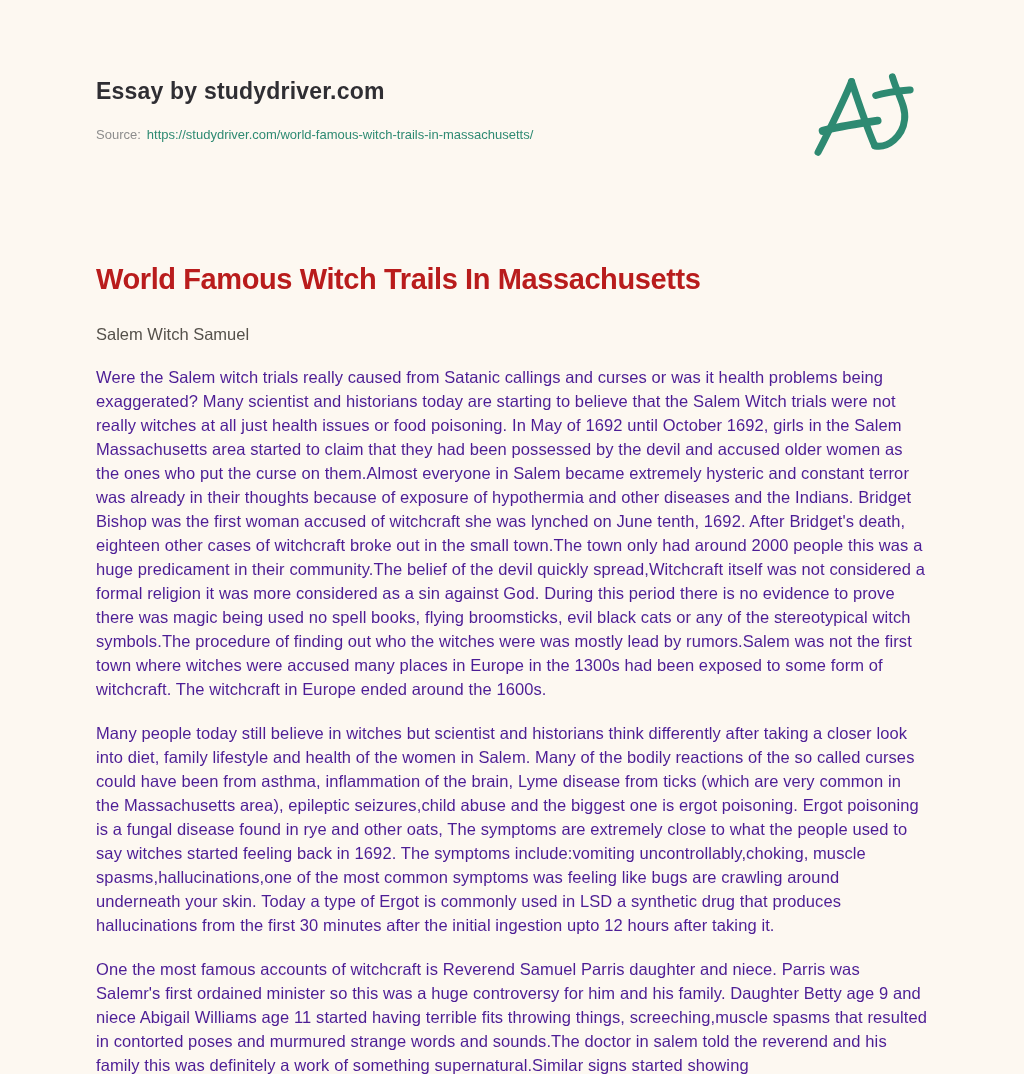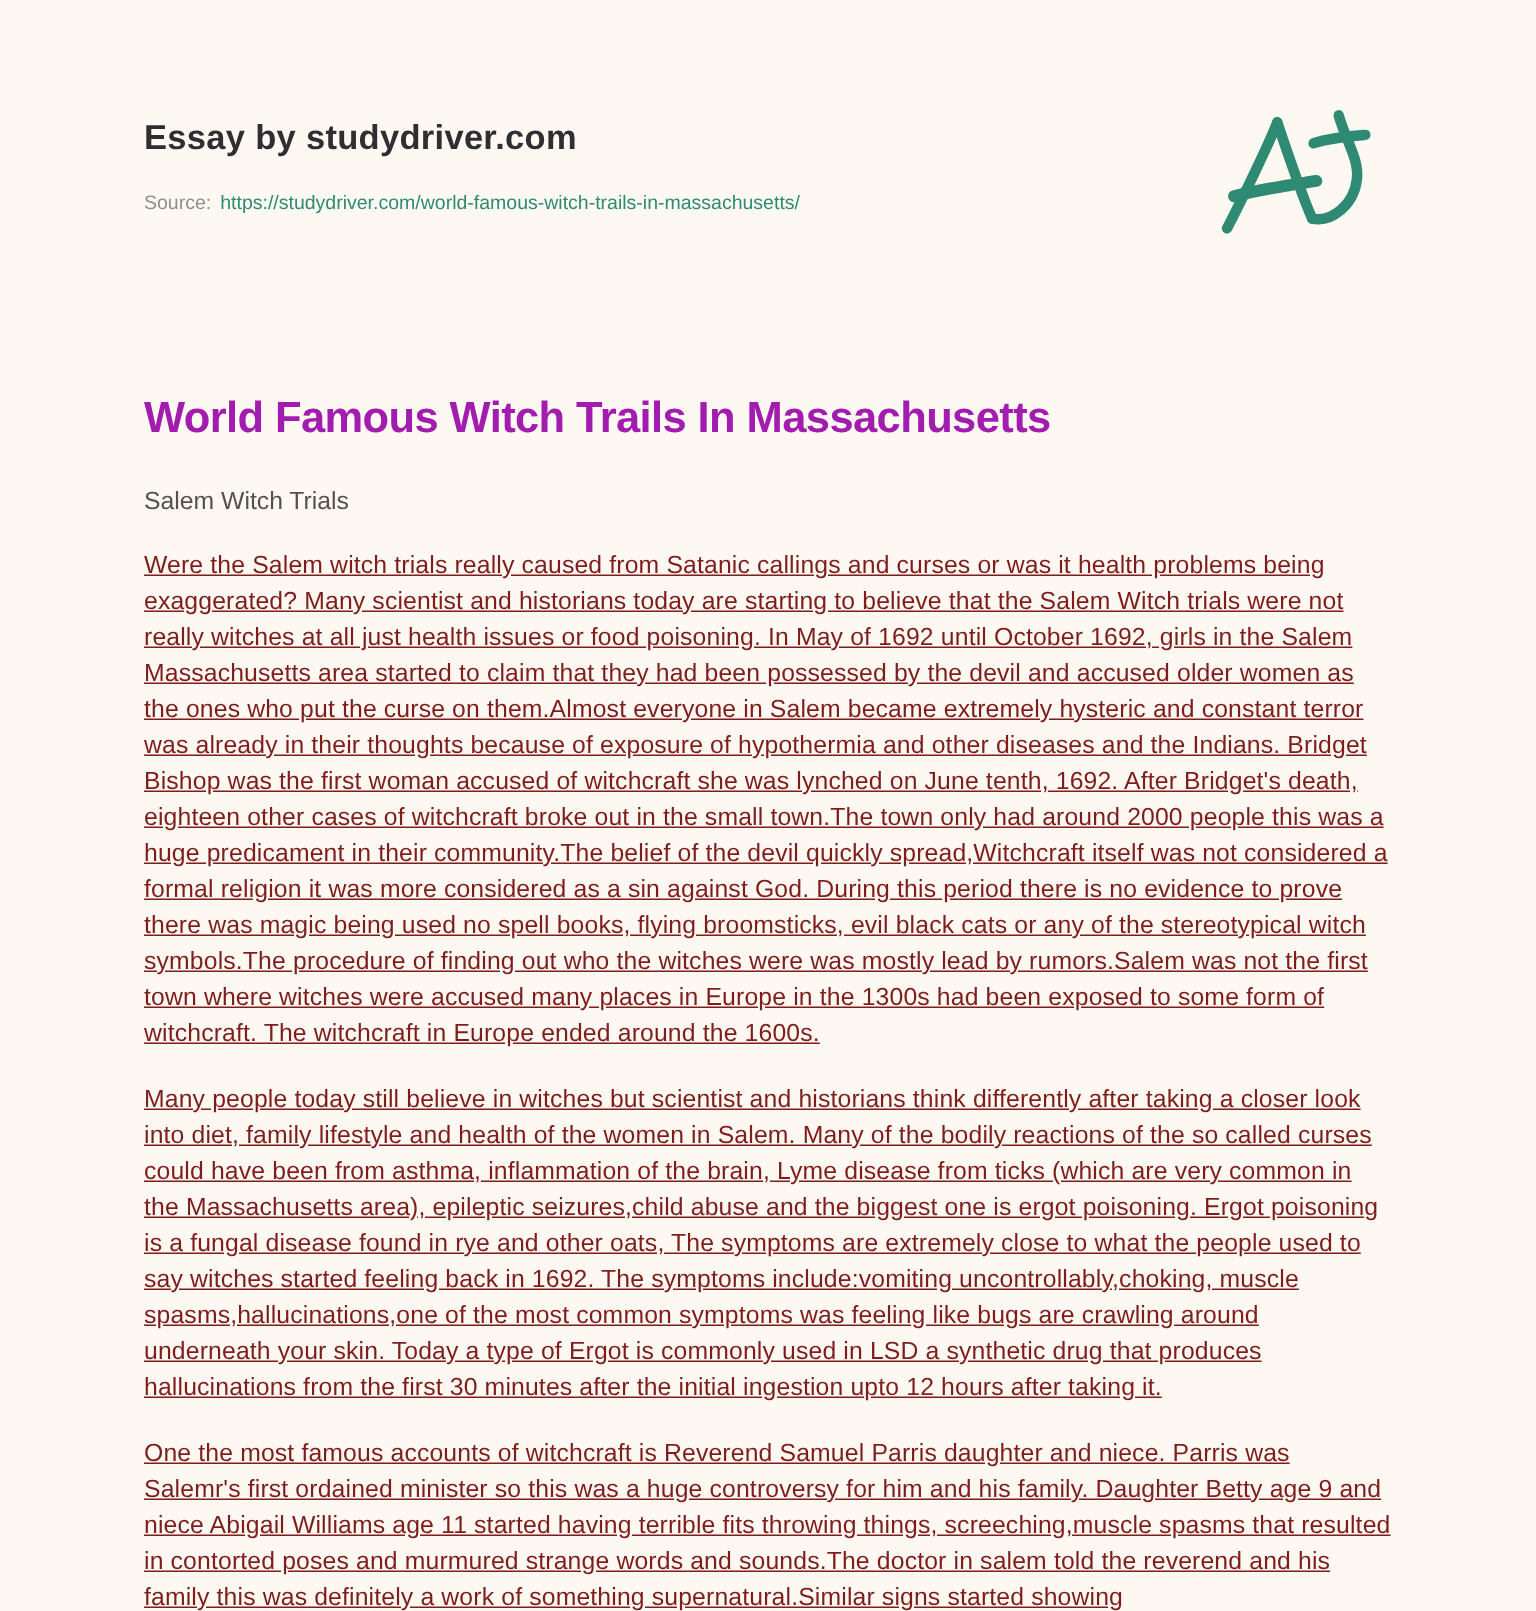--- a/index.html
+++ b/index.html
@@ -62,7 +62,7 @@
     font-size: 29px;
     font-weight: 700;
     letter-spacing: -0.4px;
-    color: #a21caf;
+    color: #b91c1c;
     line-height: 36px;
   }
   .essay-subtitle {

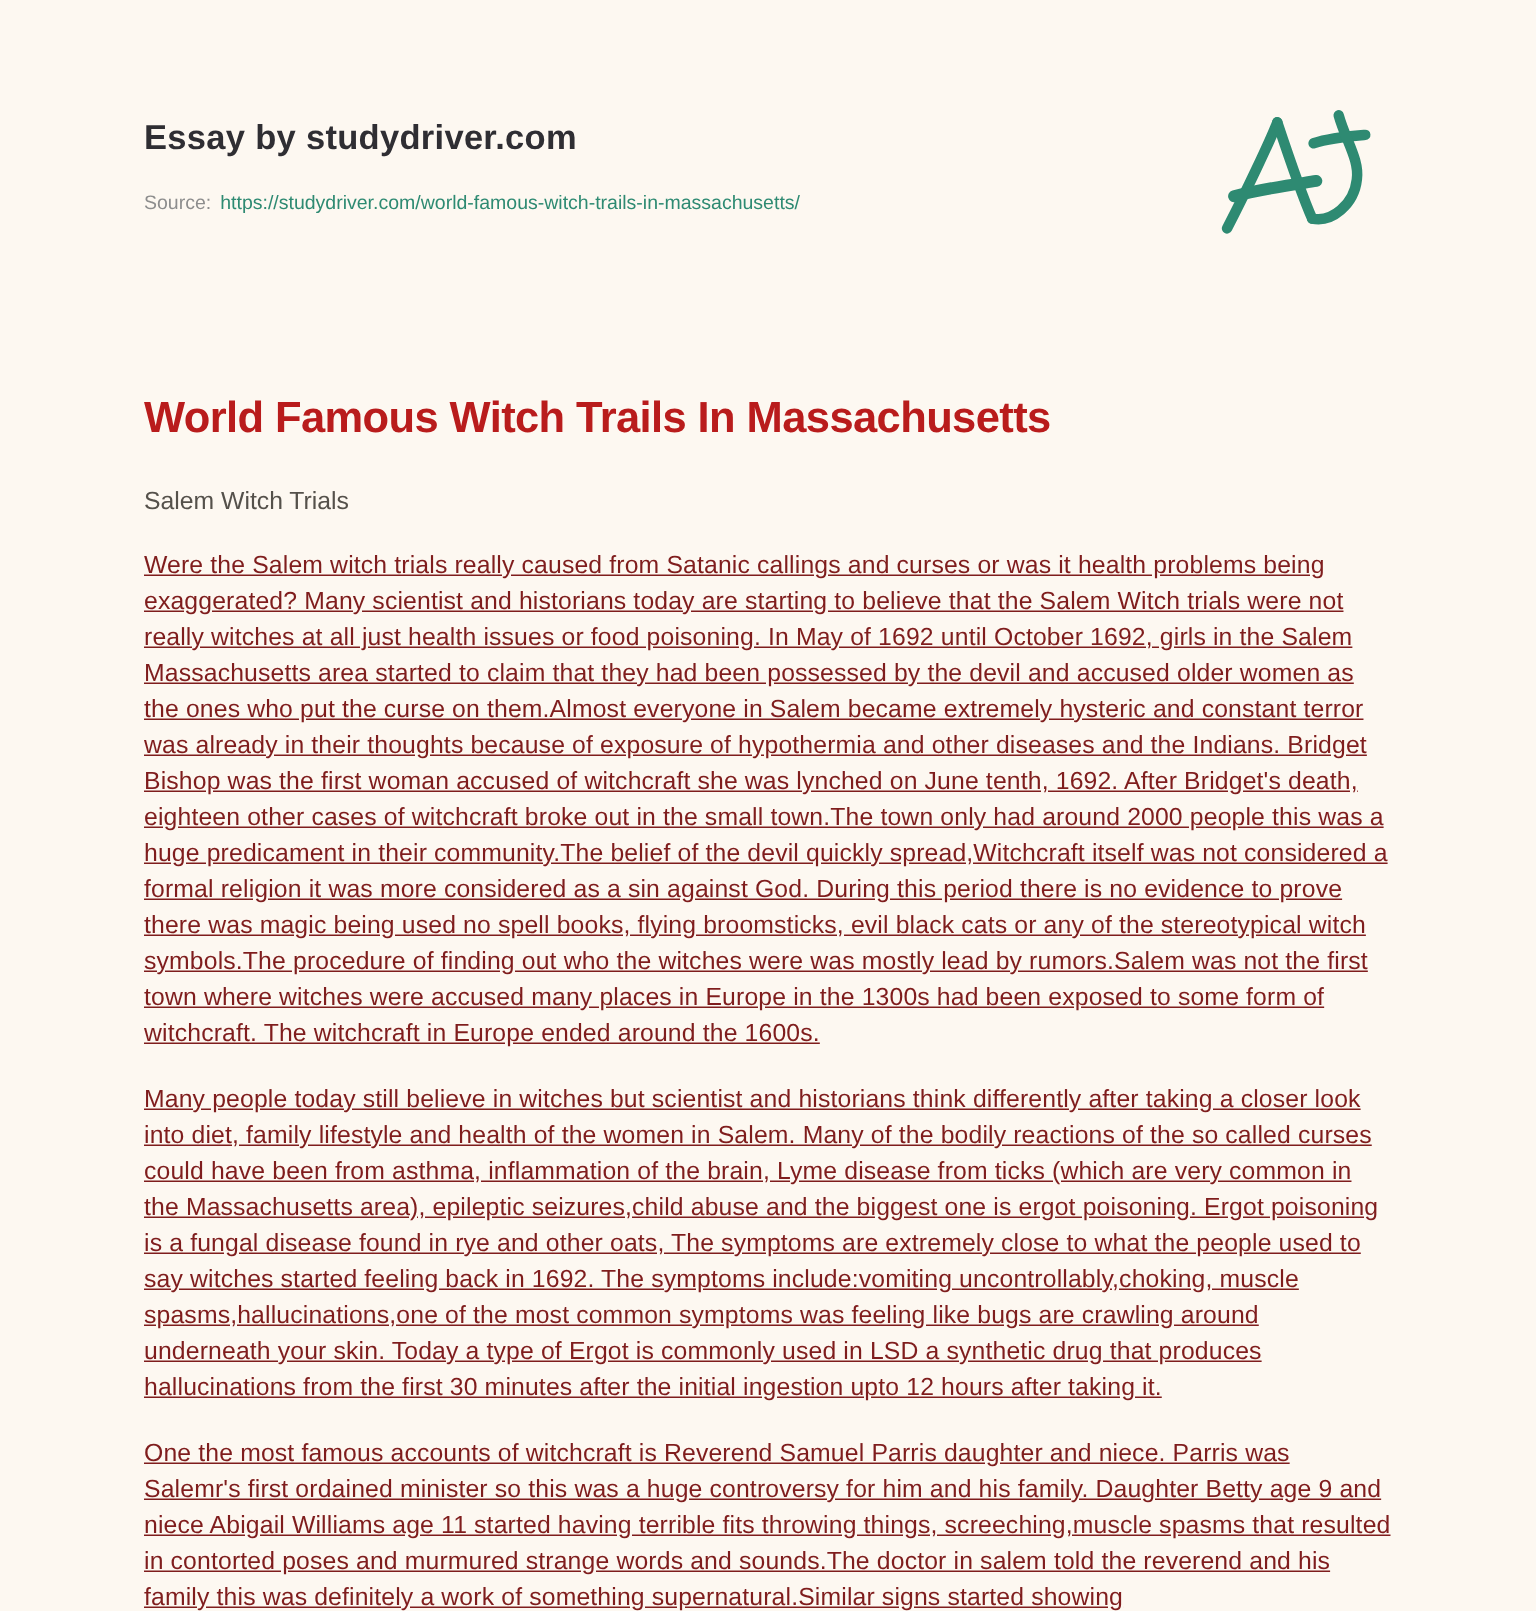--- a/index.html
+++ b/index.html
@@ -115,7 +115,7 @@
   <main class="essay">
     <h2 class="essay-title">World Famous Witch Trails In Massachusetts</h2>
 
-    <p class="essay-subtitle">Salem Witch Trials</p>
+    <p class="essay-subtitle">Salem Witch Samuel</p>
 
     <div class="essay-text">
       <p>Were the Salem witch trials really caused from Satanic callings and curses or was it health problems being exaggerated? Many scientist and historians today are starting to believe that the Salem Witch trials were not really witches at all just health issues or food poisoning. In May of 1692 until October 1692, girls in the Salem Massachusetts area started to claim that they had been possessed by the devil and accused older women as the ones who put the curse on them.Almost everyone in Salem became extremely hysteric and constant terror was already in their thoughts because of exposure of hypothermia and other diseases and the Indians. Bridget Bishop was the first woman accused of witchcraft she was lynched on June tenth, 1692. After Bridget's death, eighteen other cases of witchcraft broke out in the small town.The town only had around 2000 people this was a huge predicament in their community.The belief of the devil quickly spread,Witchcraft itself was not considered a formal religion it was more considered as a sin against God. During this period there is no evidence to prove there was magic being used no spell books, flying broomsticks, evil black cats or any of the stereotypical witch symbols.The procedure of finding out who the witches were was mostly lead by rumors.Salem was not the first town where witches were accused many places in Europe in the 1300s had been exposed to some form of witchcraft. The witchcraft in Europe ended around the 1600s.</p>

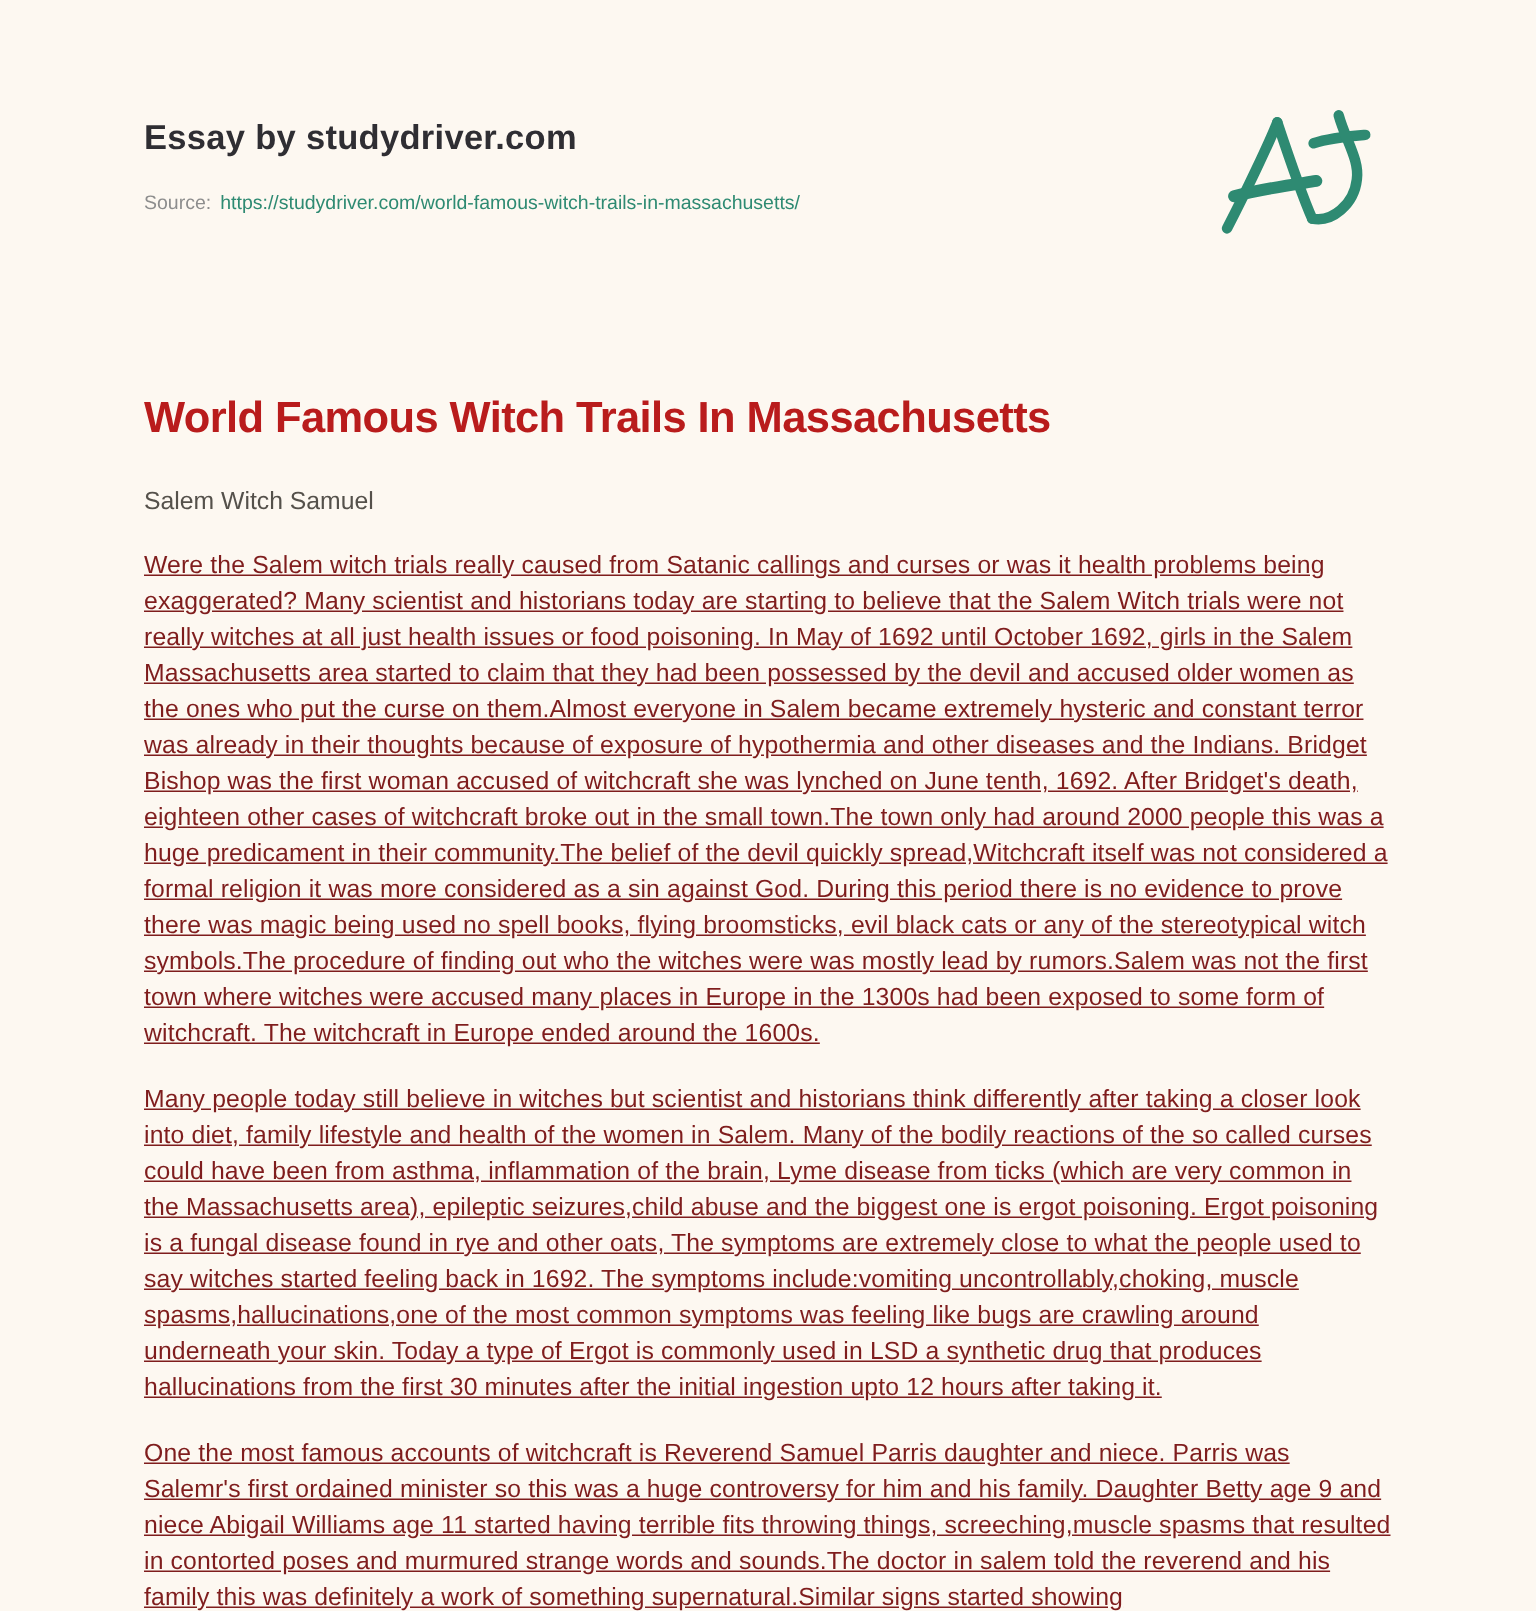--- a/index.html
+++ b/index.html
@@ -76,8 +76,7 @@
     font-size: 16.5px;
     line-height: 24px;
     letter-spacing: 0.1px;
-    color: #7f1d1d;
-    text-decoration: underline;
+    color: #4c1d95;
   }
   .essay-text p:first-child {
     margin-top: 21px;

